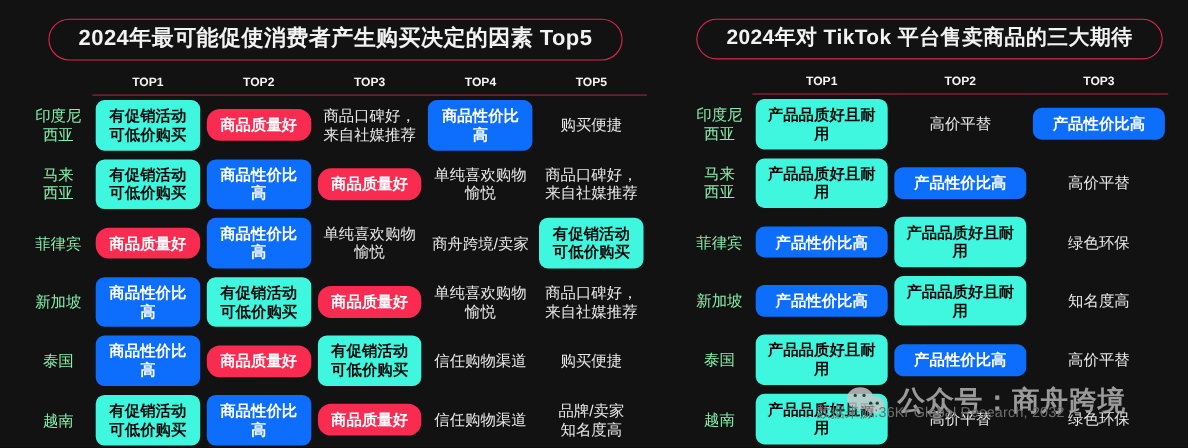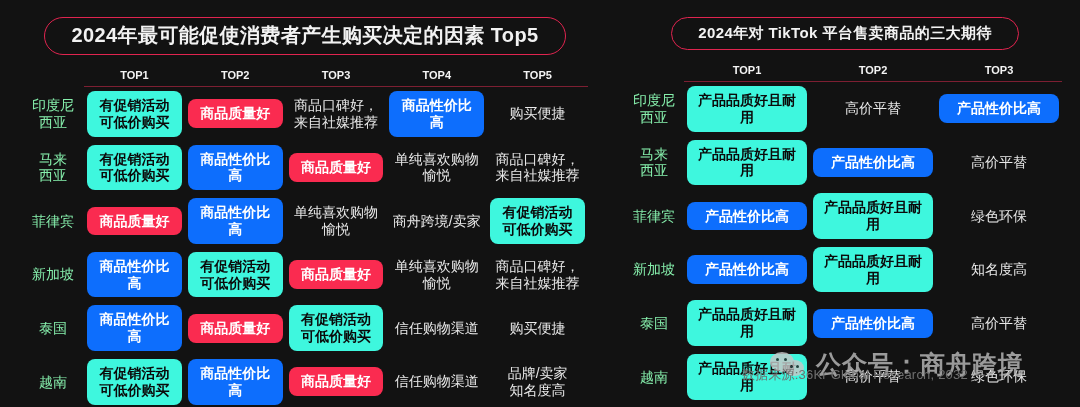--- a/index.html
+++ b/index.html
@@ -30,7 +30,7 @@
     line-height:1;
     background:transparent;
   }
-  #panel-right .title-pill{font-size:15px;}
+  #panel-right .title-pill{font-size:19px;}
 
   
   table.grid{border-collapse:collapse;width:100%;table-layout:fixed;}

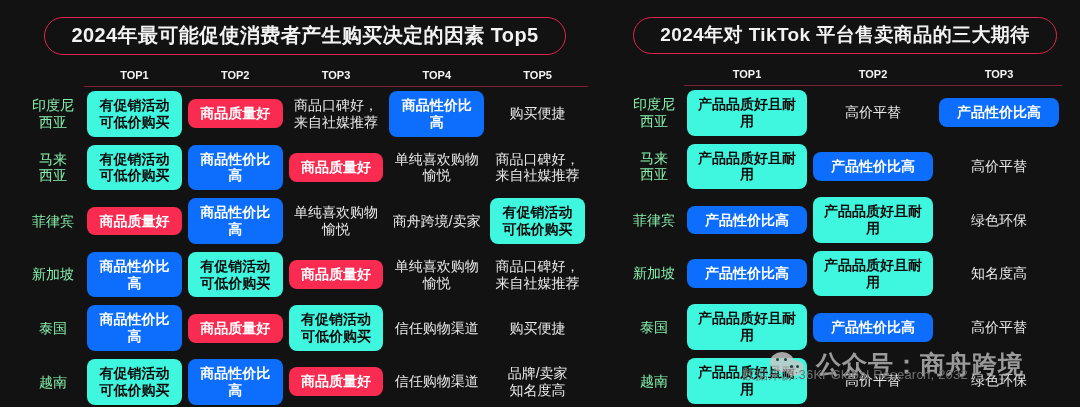--- a/index.html
+++ b/index.html
@@ -64,7 +64,7 @@
   .cell.plain{background:transparent;color:#e9e9e9;padding:6px 2px;}
   .cell.cyan{background:#3ef7de;color:#0b0b0b;font-weight:600;}
   .cell.blue{background:#0d6efd;color:#ffffff;font-weight:600;}
-  .cell.pink{background:#fa2b50;color:#ffffff;font-weight:600;}
+  .cell.pink{background:#fa2b50;color:#ffffff;font-weight:600;border-radius:12px;}
 
   
   #table-left{margin:8px 22px 0 22px;width:566px;}

